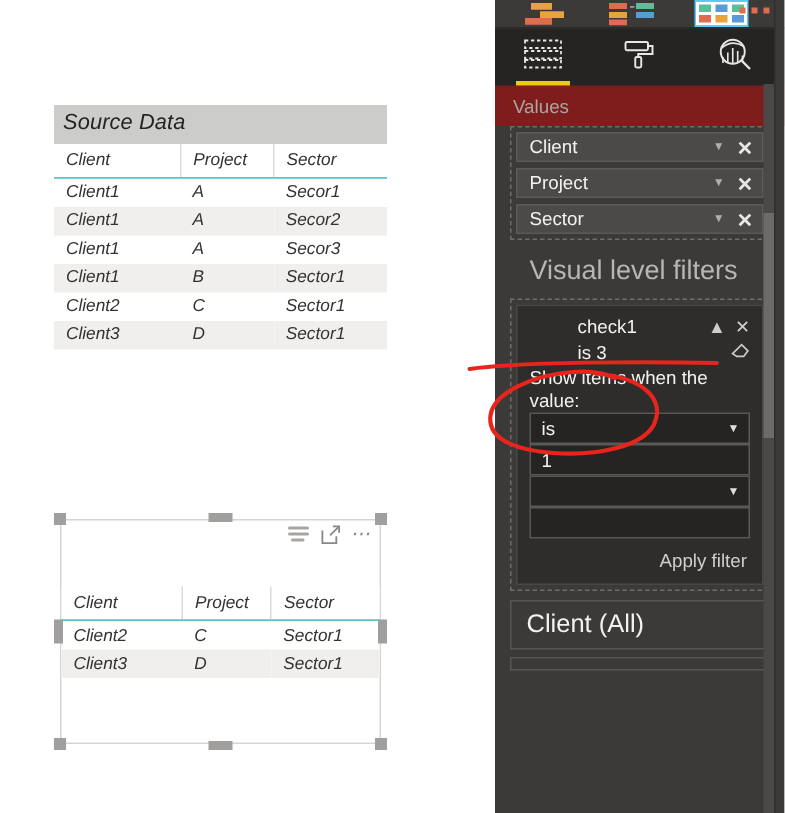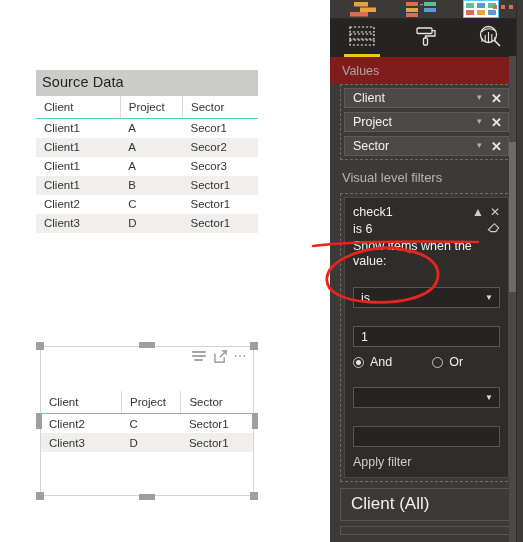--- a/index.html
+++ b/index.html
@@ -27,6 +27,7 @@
     left: 0; top: 0;
     width: 330px; height: 542px;
     background: #ffffff;
+    font-style: italic;
   }
 
   

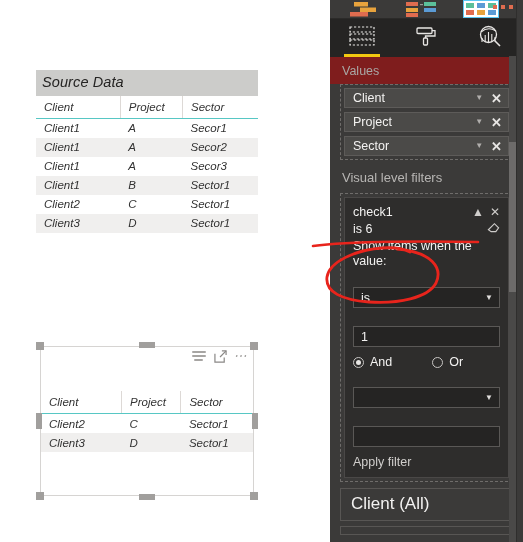--- a/index.html
+++ b/index.html
@@ -235,8 +235,8 @@
   }
   .subhead {
     color: #b8b6b4;
-    font-size: 13px;
-    padding: 10px 12px 8px 12px;
+    font-size: 18px;
+    padding: 10px 12px 8px 23px;
   }
 
   .filter-card-well {

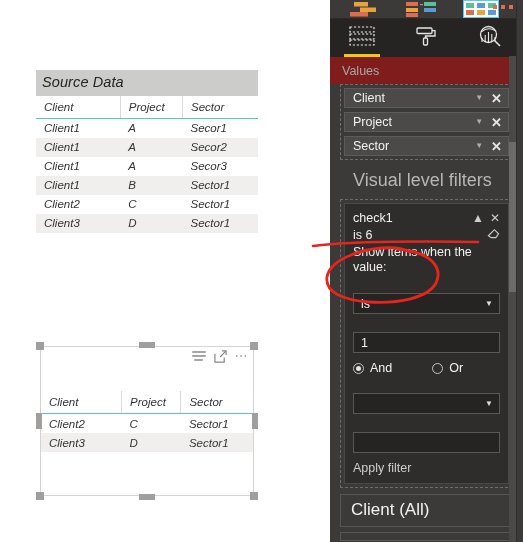--- a/index.html
+++ b/index.html
@@ -255,6 +255,7 @@
     color: #f3f2f1;
     font-size: 12.5px;
     line-height: 16px;
+    margin-left: 32px;
   }
   .fc-row .fc-text { flex: 1; }
   .fc-ic { color: #cfcdcb; font-size: 12px; margin-left: 6px; line-height: 16px; }

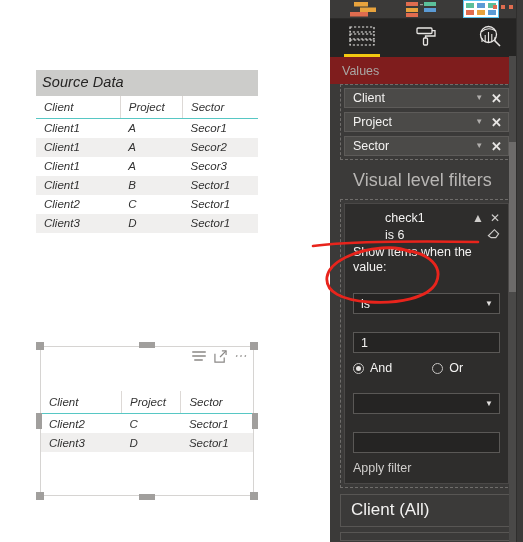--- a/index.html
+++ b/index.html
@@ -563,7 +563,7 @@
         </div>
 
         <div class="fc-row">
-          <span class="fc-text">is 6</span>
+          <span class="fc-text">is 3</span>
           <span class="fc-ic">
             <svg width="13" height="13" viewBox="0 0 14 14">
               <path d="M1.5 10.5 L8 4 L12.5 8.5 L9.5 12.5 H4.5 Z" fill="none" stroke="#cfcdcb" stroke-width="1.2"></path>

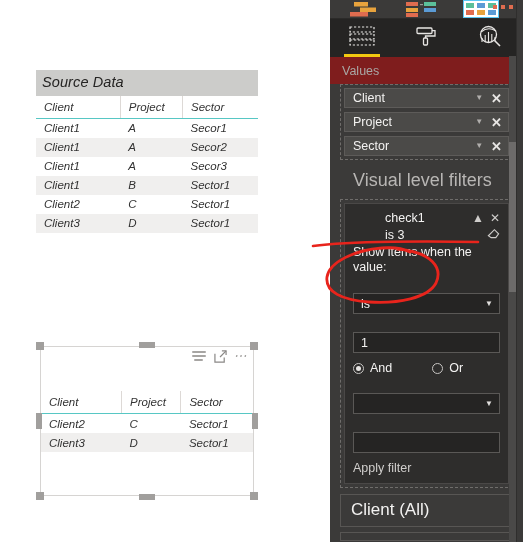--- a/index.html
+++ b/index.html
@@ -271,7 +271,7 @@
     color: #f3f2f1;
     font-size: 12.5px;
     height: 21px;
-    margin-top: 18px;
+    margin-top: 0;
     display: flex;
     align-items: center;
     padding: 0 6px 0 7px;

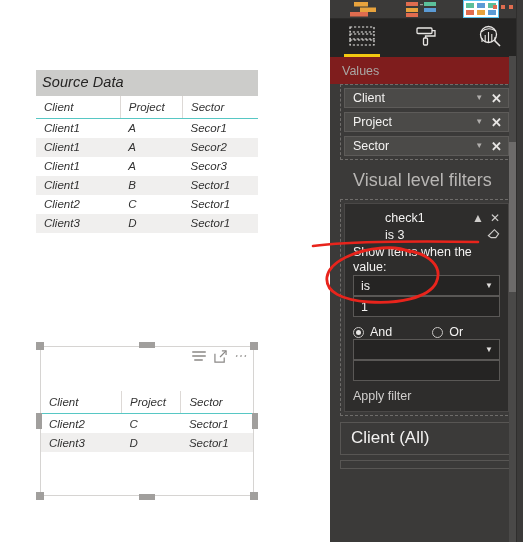--- a/index.html
+++ b/index.html
@@ -582,13 +582,6 @@
           <span>1</span>
         </div>
 
-        <div class="radio-row">
-          <span class="rdo on"></span>
-          <span>And</span>
-          <span class="rdo-gap"></span>
-          <span class="rdo"></span>
-          <span>Or</span>
-        </div>
 
         <div class="fc-select">
           <span class="sel-val"></span>

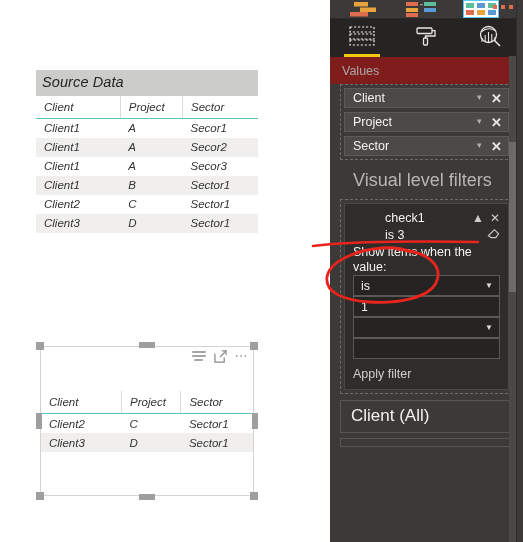--- a/index.html
+++ b/index.html
@@ -304,7 +304,7 @@
   }
   .rdo-gap { width: 28px; }
   .apply-row {
-    text-align: left;
+    text-align: right;
     color: #d0cecc;
     font-size: 12.5px;
     margin-top: 8px;

